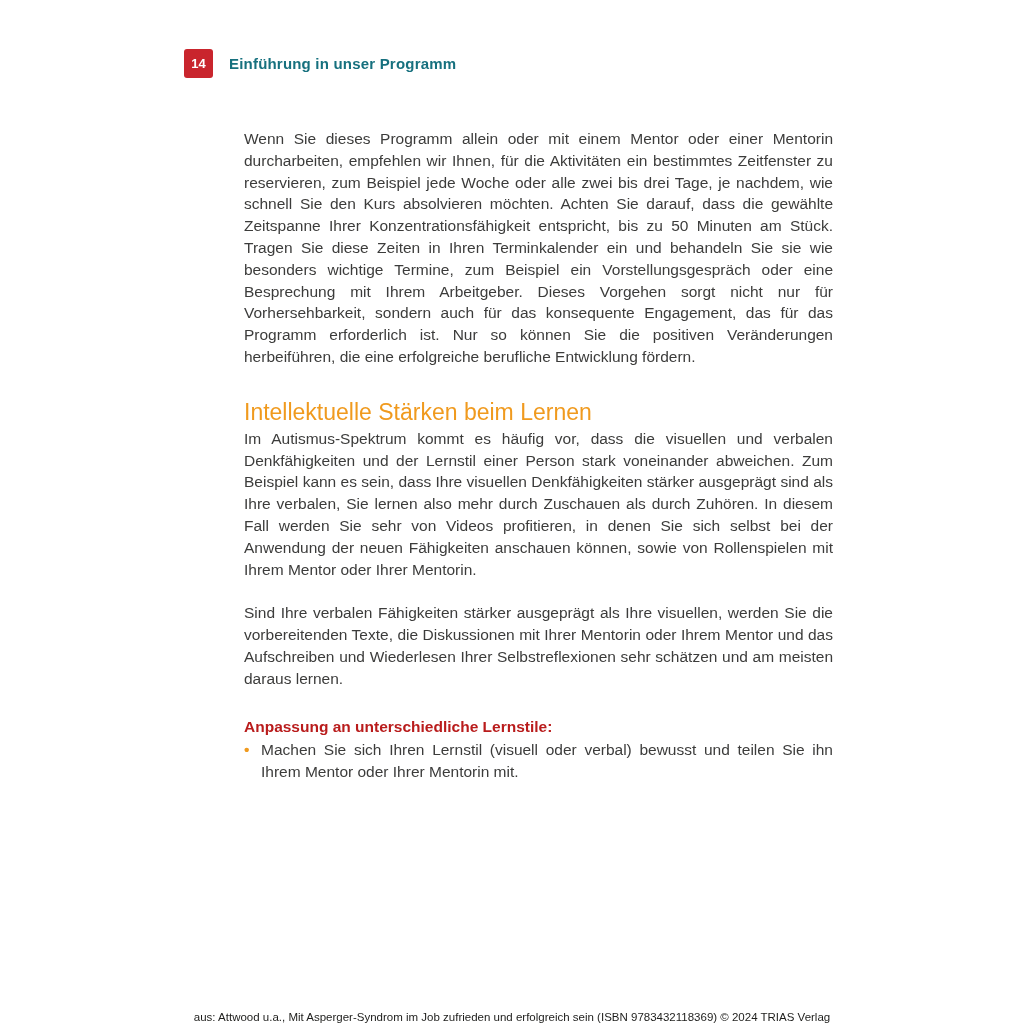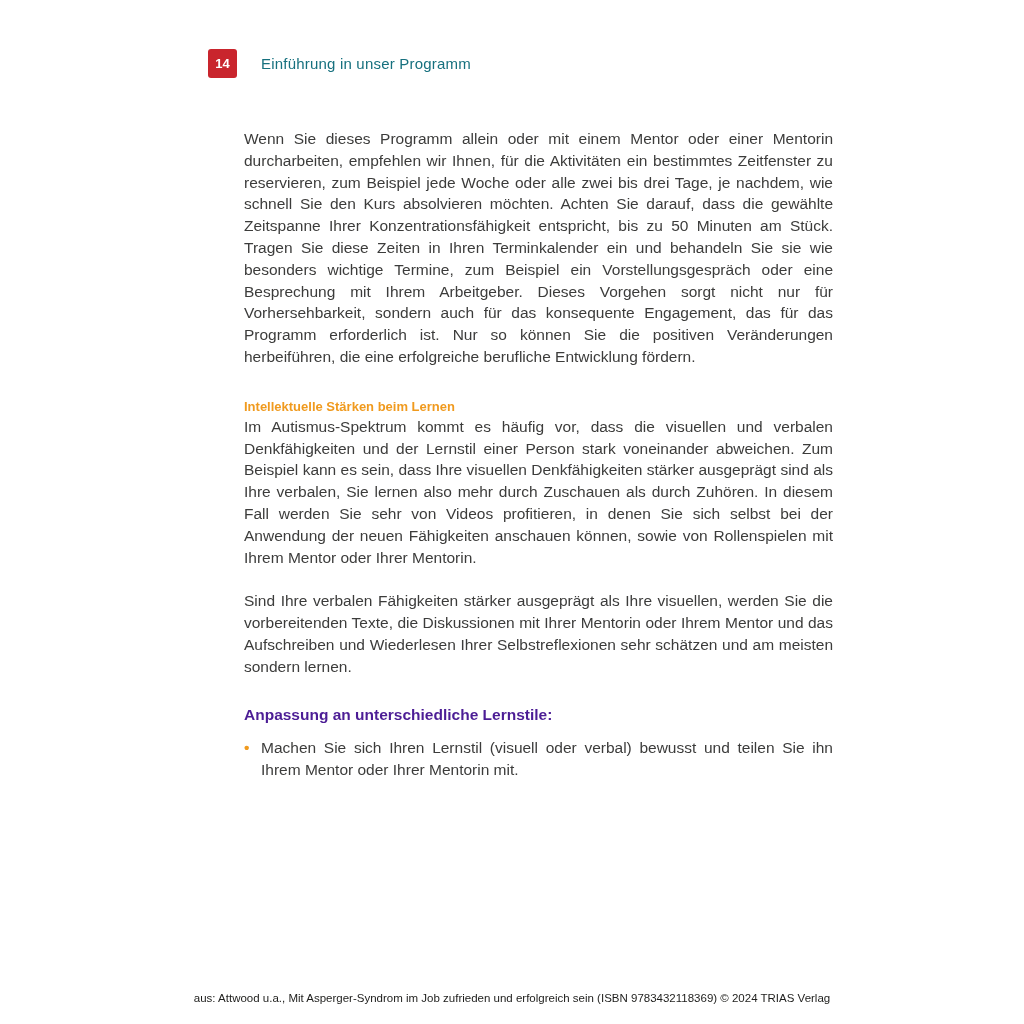--- a/index.html
+++ b/index.html
@@ -22,8 +22,7 @@
     left: 184px;
     display: flex;
     align-items: center;
-    gap: 24px;
-    margin-left: 24px;
+    gap: 16px;
   }
   .page-badge {
     width: 29px;

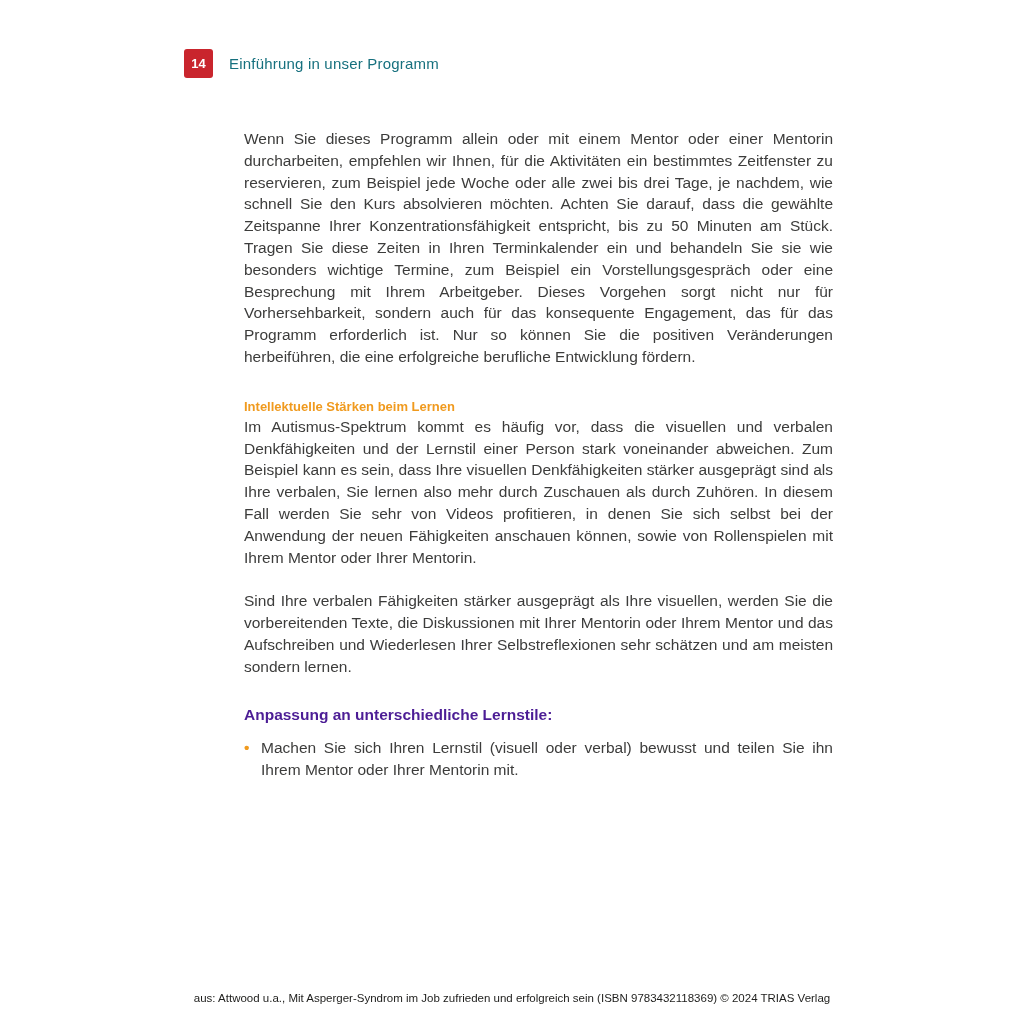--- a/index.html
+++ b/index.html
@@ -40,6 +40,7 @@
     color: #16707e;
     font-size: 15px;
     letter-spacing: 0.2px;
+    font-weight: bold;
   }
   .content {
     position: absolute;

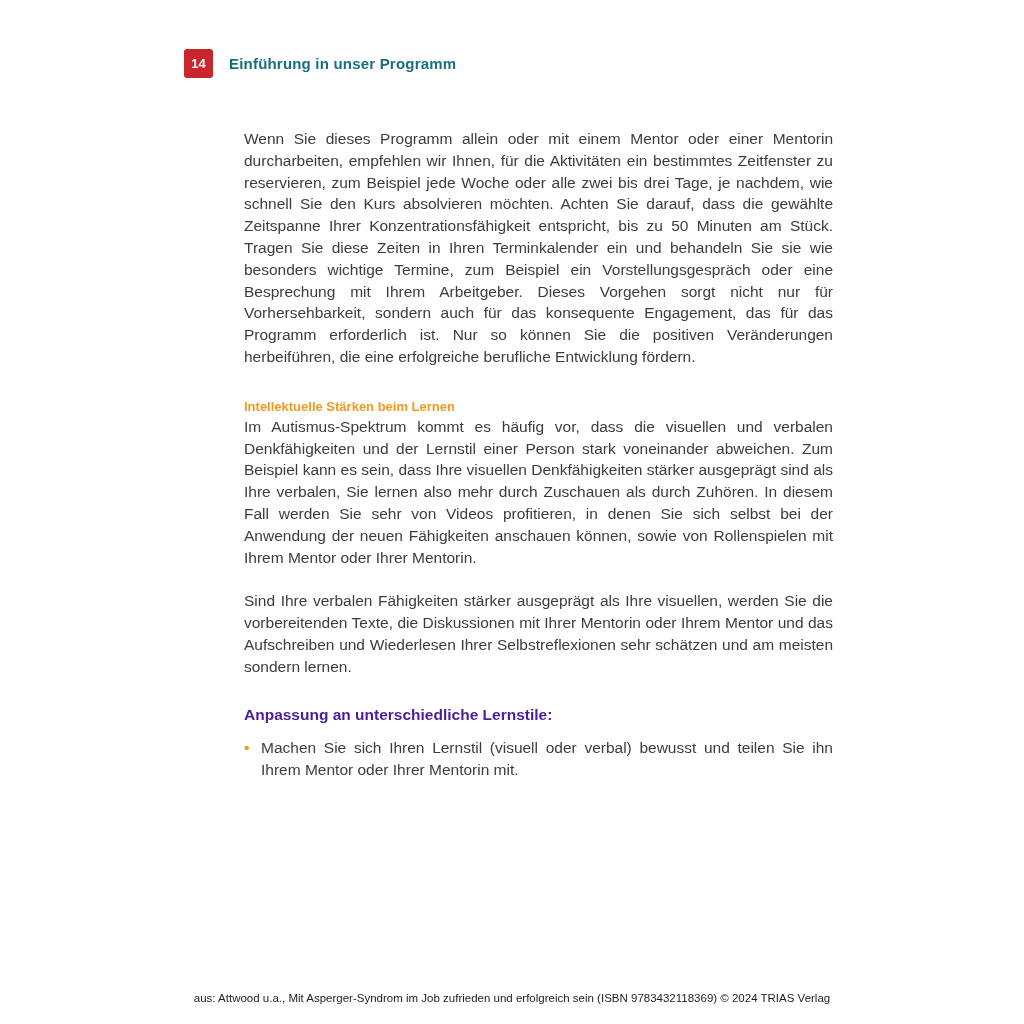--- a/index.html
+++ b/index.html
@@ -58,8 +58,8 @@
   }
   .section-heading {
     margin: 31px 0 2px 0;
-    font-size: 13px;
-    font-weight: bold;
+    font-size: 23px;
+    font-weight: normal;
     color: #f09a1e;
   }
   .sub-heading {

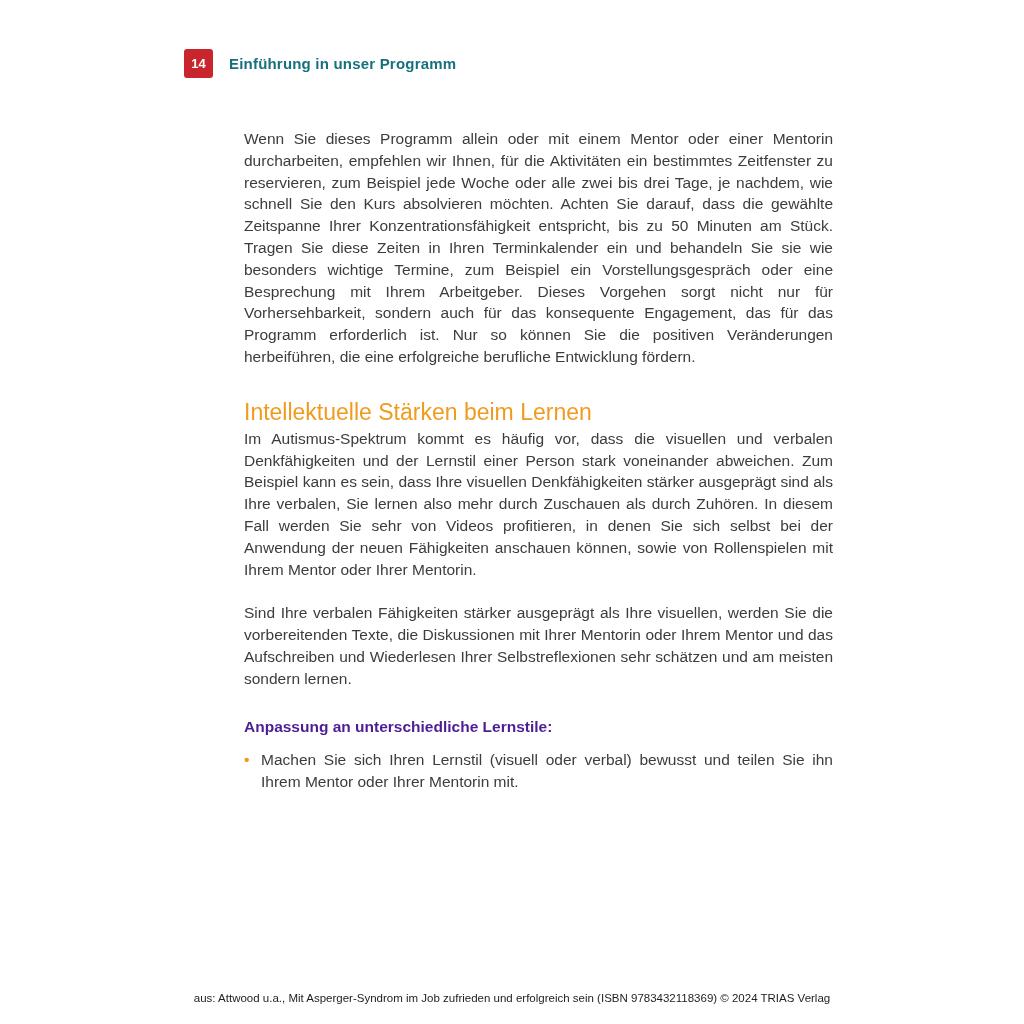--- a/index.html
+++ b/index.html
@@ -118,7 +118,7 @@
 
     <p>Im Autismus-Spektrum kommt es häufig vor, dass die visuellen und verbalen Denkfähigkeiten und der Lernstil einer Person stark voneinander abweichen. Zum Beispiel kann es sein, dass Ihre visuellen Denkfähigkeiten stärker ausgeprägt sind als Ihre verbalen, Sie lernen also mehr durch Zuschauen als durch Zuhören. In diesem Fall werden Sie sehr von Videos profitieren, in denen Sie sich selbst bei der Anwendung der neuen Fähigkeiten anschauen können, sowie von Rollenspielen mit Ihrem Mentor oder Ihrer Mentorin.</p>
 
-    <p>Sind Ihre verbalen Fähigkeiten stärker ausgeprägt als Ihre visuellen, werden Sie die vorbereitenden Texte, die Diskussionen mit Ihrer Mentorin oder Ihrem Mentor und das Aufschreiben und Wiederlesen Ihrer Selbstreflexionen sehr schätzen und am meisten sondern lernen.</p>
+    <p>Sind Ihre verbalen Fähigkeiten stärker ausgeprägt als Ihre visuellen, werden Sie die vorbereitenden Texte, die Diskussionen mit Ihrer Mentorin oder Ihrem Mentor und das Aufschreiben und Wiederlesen Ihrer Selbstreflexionen sehr schätzen und am meisten daraus lernen.</p>
 
 
     <h3 class="sub-heading">Anpassung an unterschiedliche Lernstile:</h3>

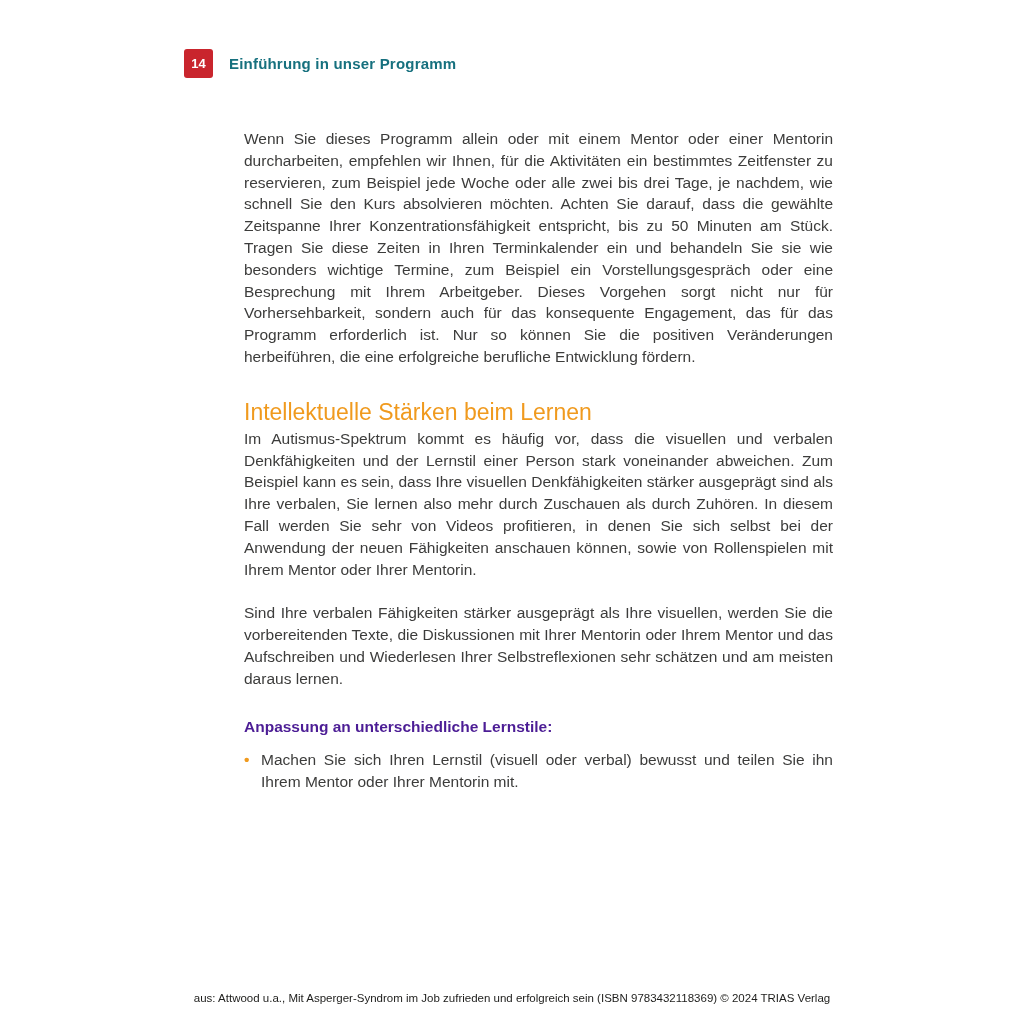--- a/index.html
+++ b/index.html
@@ -63,10 +63,10 @@
     color: #f09a1e;
   }
   .sub-heading {
-    margin: 28px 0 13px 0;
+    margin: 28px 0 3px 0;
     font-size: 15.5px;
     font-weight: bold;
-    color: #4c1d95;
+    color: #b91c1c;
   }
   ul.bullets {
     margin: 0;

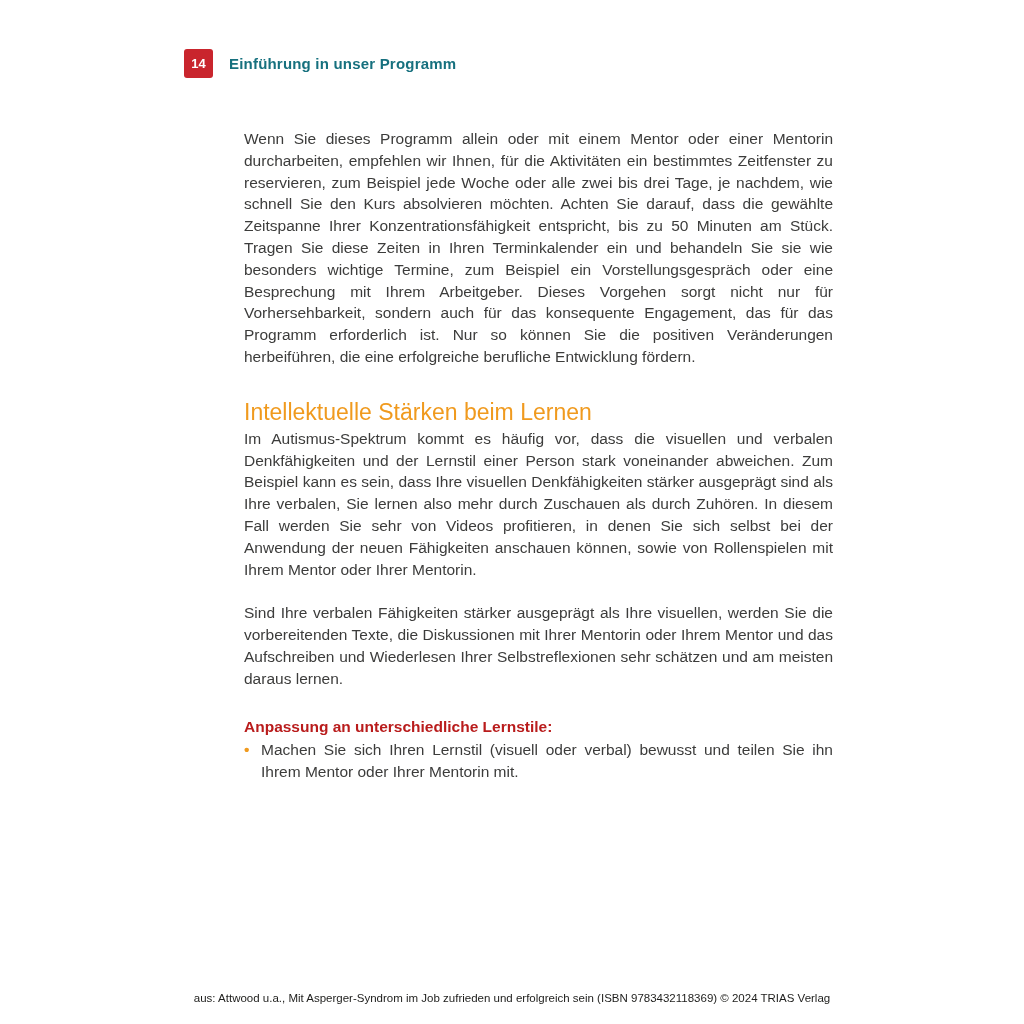--- a/index.html
+++ b/index.html
@@ -92,7 +92,7 @@
   }
   .footer-credit {
     position: absolute;
-    bottom: 20px;
+    bottom: 1px;
     left: 0;
     width: 100%;
     text-align: center;

